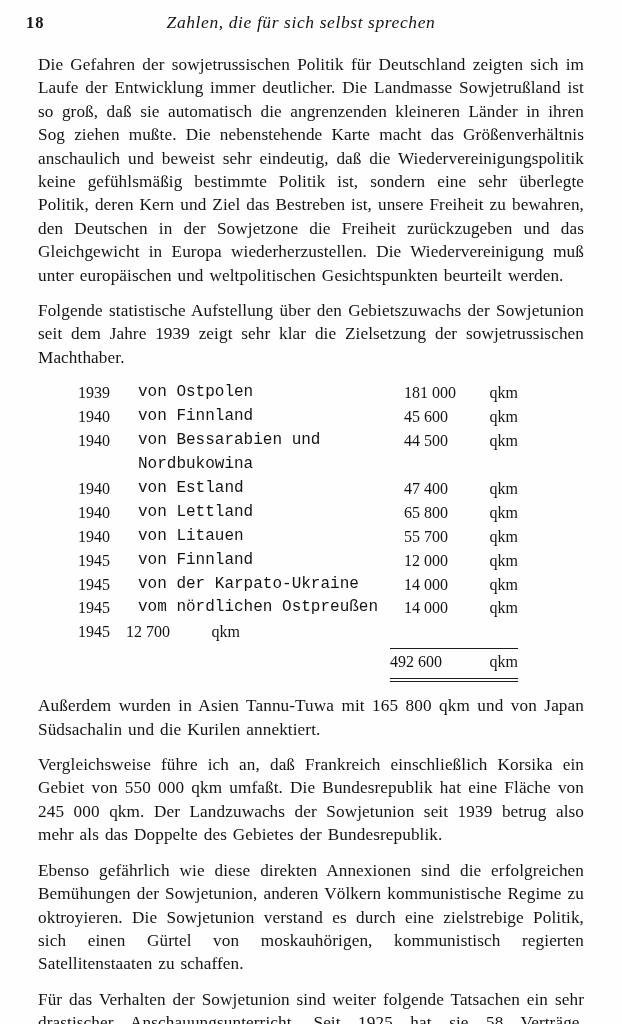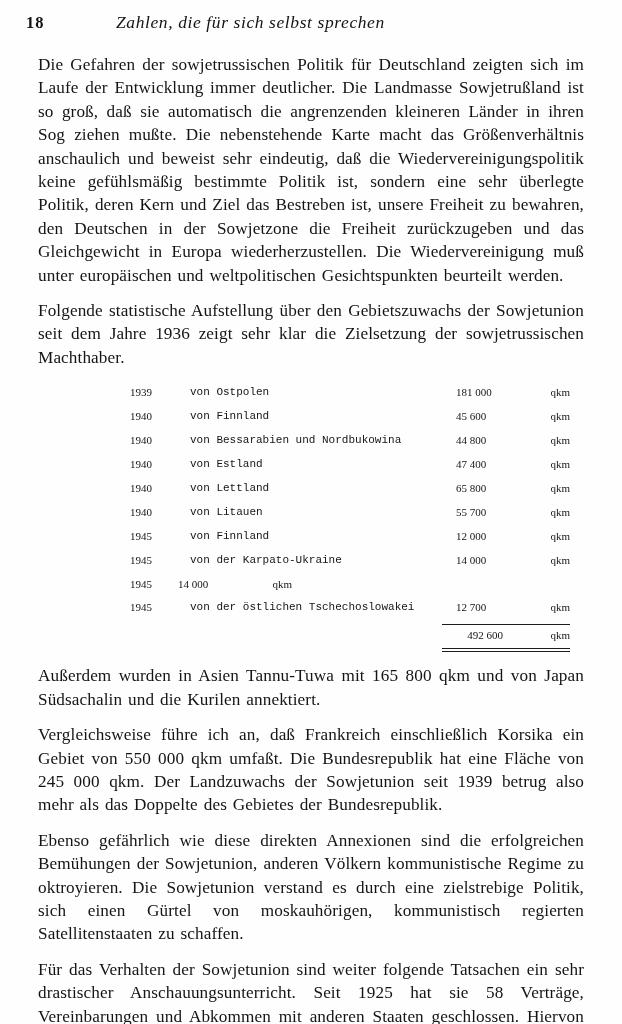--- a/index.html
+++ b/index.html
@@ -31,7 +31,7 @@
   }
   .running-title {
     flex: 1;
-    text-align: left;
+    text-align: center;
     font-style: italic;
     font-size: 17.5px;
     letter-spacing: 0.6px;

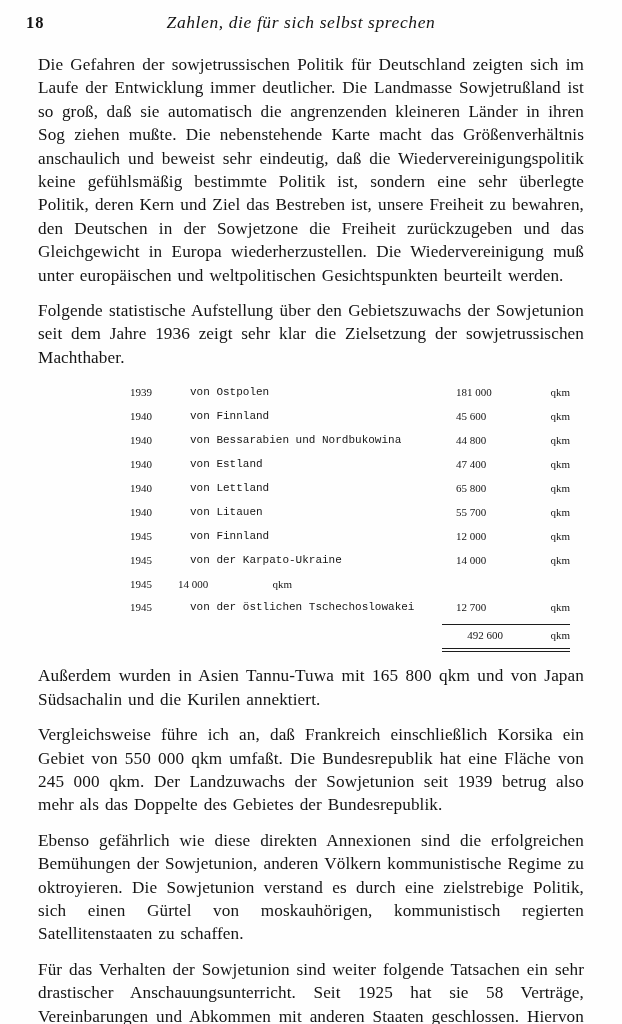--- a/index.html
+++ b/index.html
@@ -90,7 +90,7 @@
 
   <div class="body-text">
     <p>Die Gefahren der sowjetrussischen Politik für Deutschland zeigten sich im Laufe der Entwicklung immer deutlicher. Die Landmasse Sowjetrußland ist so groß, daß sie automatisch die angrenzenden kleineren Länder in ihren Sog ziehen mußte. Die nebenstehende Karte macht das Größenverhältnis anschaulich und beweist sehr eindeutig, daß die Wiedervereinigungspolitik keine gefühlsmäßig bestimmte Politik ist, sondern eine sehr überlegte Politik, deren Kern und Ziel das Bestreben ist, unsere Freiheit zu bewahren, den Deutschen in der Sowjetzone die Freiheit zurückzugeben und das Gleichgewicht in Europa wiederherzustellen. Die Wiedervereinigung muß unter europäischen und weltpolitischen Gesichtspunkten beurteilt werden.</p>
-    <p>Folgende statistische Aufstellung über den Gebietszuwachs der Sowjetunion seit dem Jahre 1936 zeigt sehr klar die Zielsetzung der sowjetrussischen Machthaber.</p>
+    <p>Folgende statistische Aufstellung über den Gebietszuwachs der Sowjetunion seit dem Jahre 1939 zeigt sehr klar die Zielsetzung der sowjetrussischen Machthaber.</p>
 
     <div class="annex-table">
       <div class="annex-row">

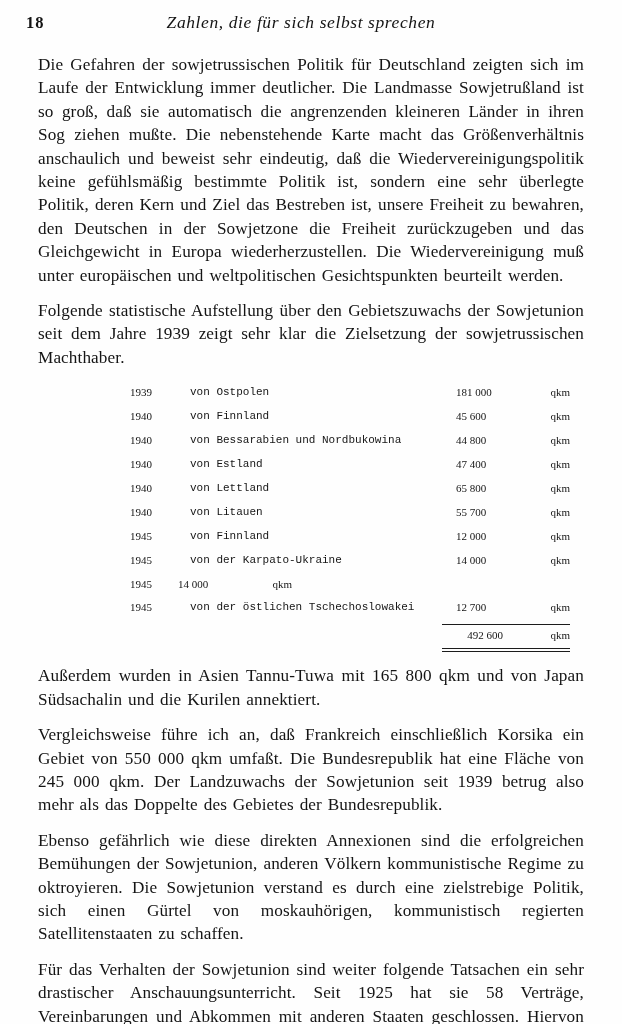--- a/index.html
+++ b/index.html
@@ -51,9 +51,9 @@
     text-align: left !important;
   }
   .annex-table {
-    margin-left: 104px;
+    margin-left: 52px;
     width: 440px;
-    font-size: 11px;
+    font-size: 16px;
   }
   .annex-row {
     display: flex;

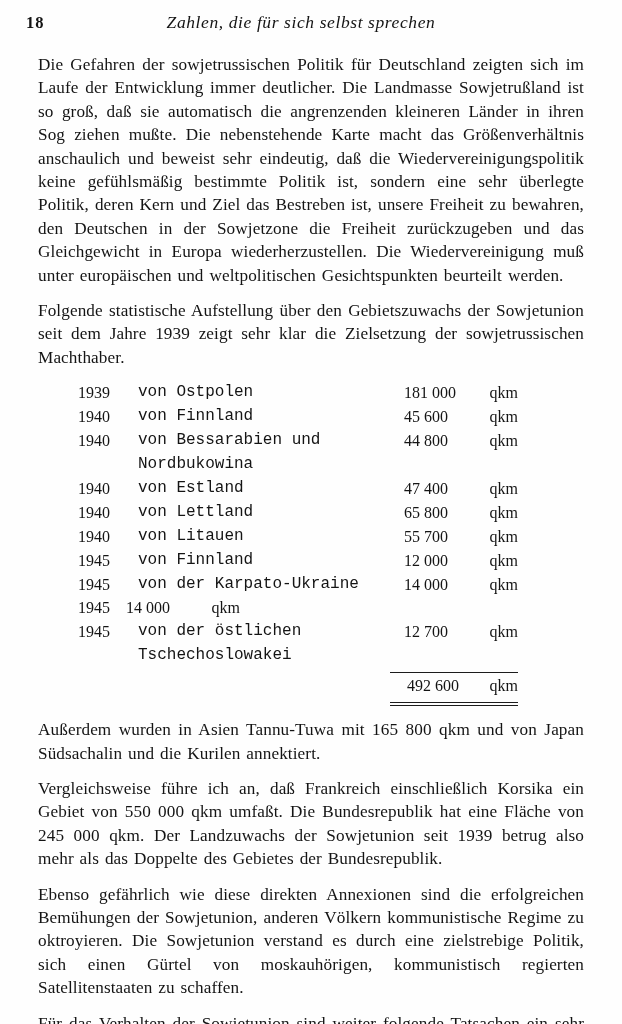--- a/index.html
+++ b/index.html
@@ -108,7 +108,7 @@
       <div class="annex-row">
         <span class="annex-year">1940</span>
         <span class="annex-territory">von Bessarabien und Nordbukowina</span>
-        <span class="annex-amount">44 800</span>
+        <span class="annex-amount">44 500</span>
         <span class="annex-unit">qkm</span>
       </div>
       <div class="annex-row">

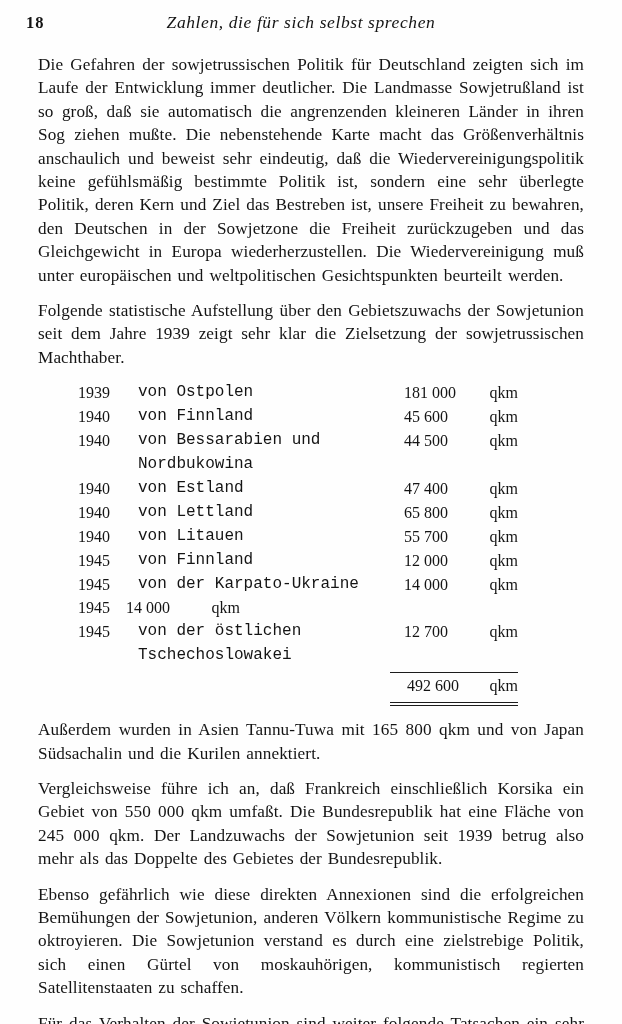--- a/index.html
+++ b/index.html
@@ -143,6 +143,7 @@
       </div>
       <div class="annex-row">
         <span class="annex-year">1945</span>
+        <span class="annex-territory">vom nördlichen Ostpreußen</span>
         <span class="annex-amount">14 000</span>
         <span class="annex-unit">qkm</span>
       </div>

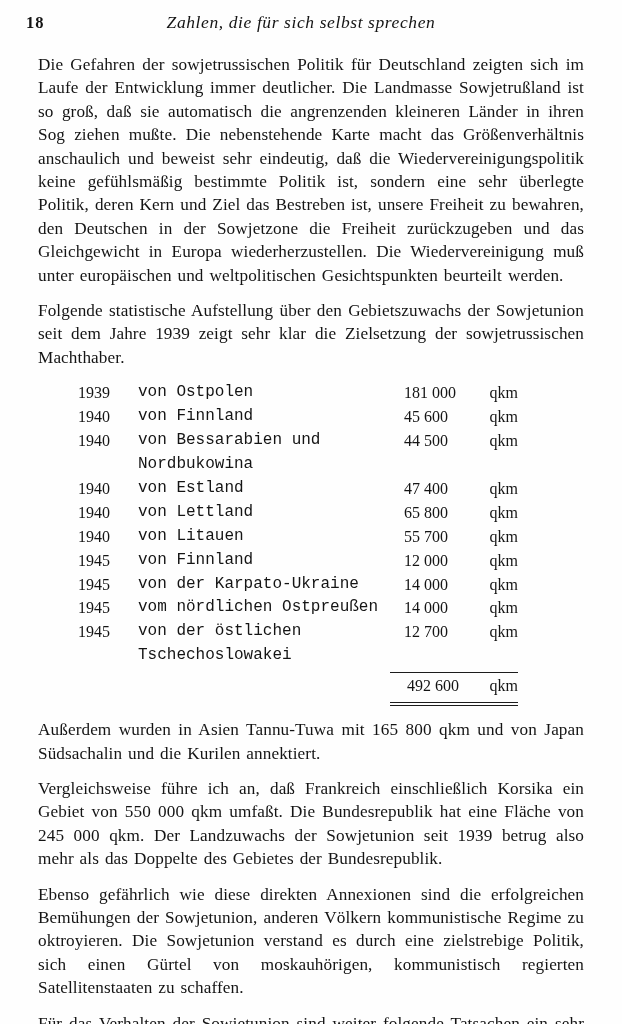--- a/index.html
+++ b/index.html
@@ -149,7 +149,6 @@
       </div>
       <div class="annex-row">
         <span class="annex-year">1945</span>
-        <span class="annex-territory">von der östlichen Tschechoslowakei</span>
         <span class="annex-amount">12 700</span>
         <span class="annex-unit">qkm</span>
       </div>

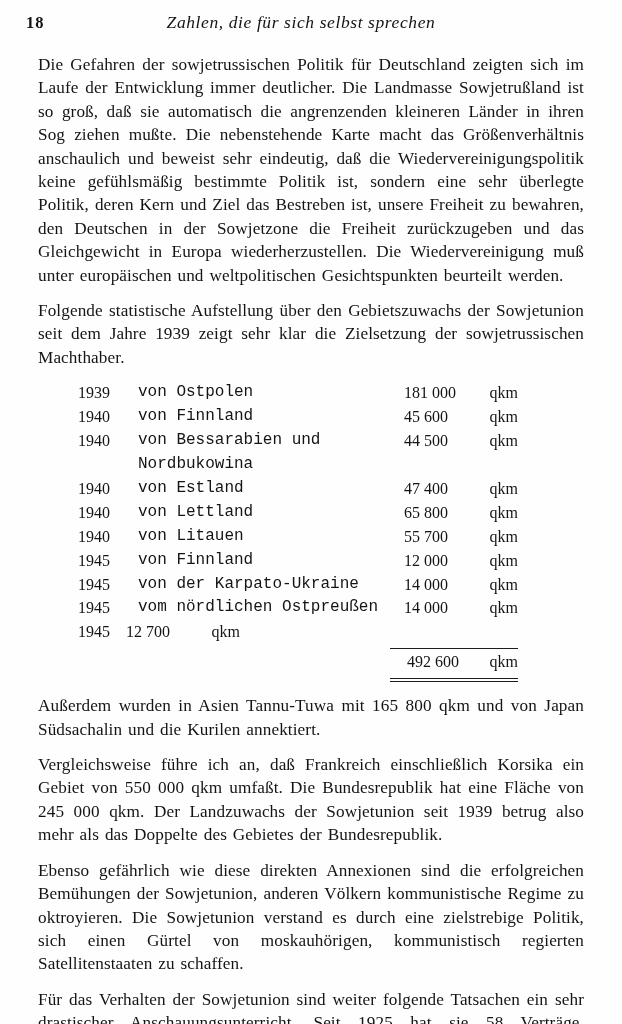--- a/index.html
+++ b/index.html
@@ -75,7 +75,7 @@
     width: 128px;
     display: flex;
   }
-  .annex-total-amount { flex: 1; text-align: center; }
+  .annex-total-amount { flex: 1; text-align: left; }
   .annex-total-unit { width: 42px; flex: none; text-align: right; }
 </style>
 </head>

